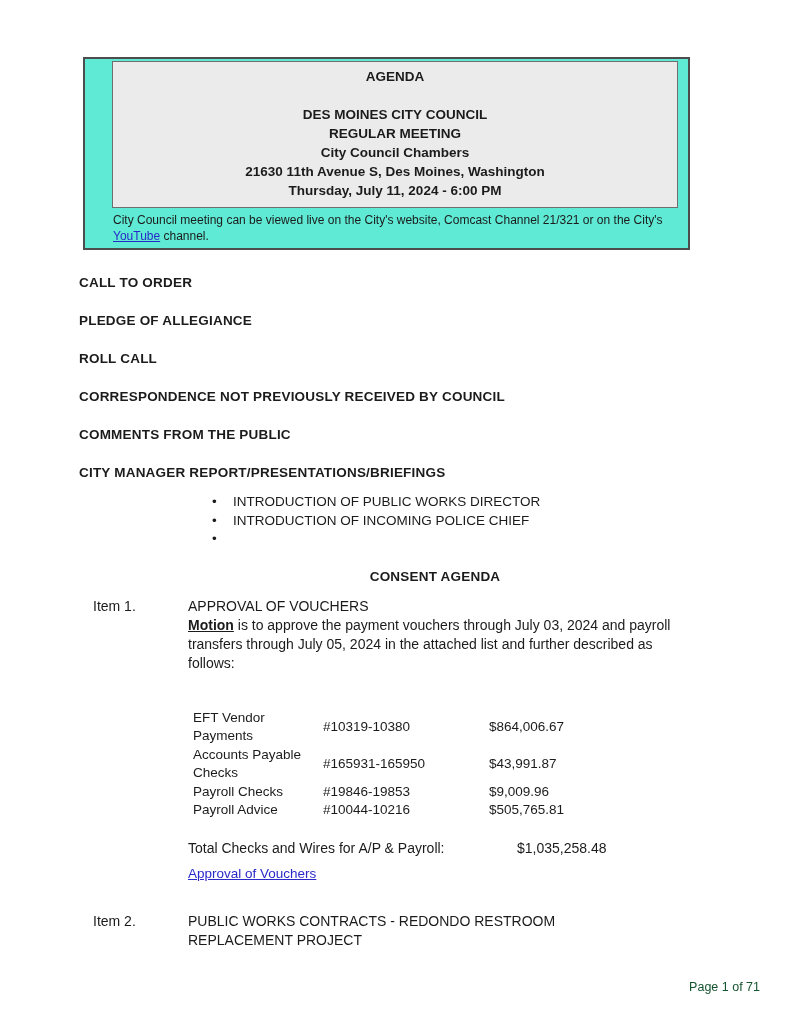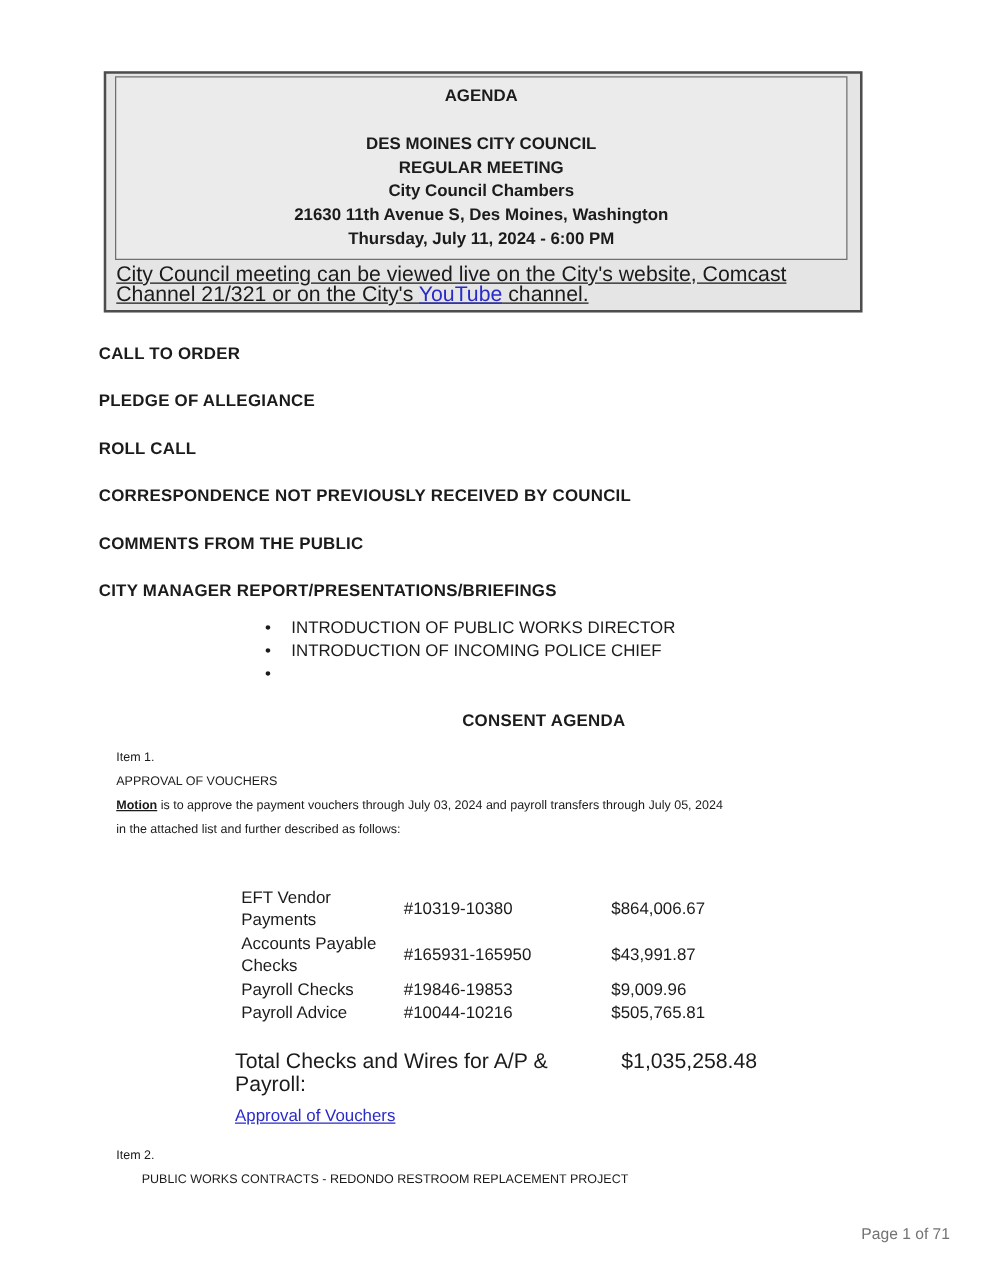--- a/index.html
+++ b/index.html
@@ -12,7 +12,7 @@
   
   .header-box {
     margin:57px 0 0 83px; width:607px; box-sizing:border-box;
-    border:2px solid #4d4d4d; background:#e5e5e5;
+    border:2px solid #4d4d4d; background:#5eead4;padding-left:20px;
   }
   .header-inner {
     margin:2px 10px 3px 7px; border:1px solid #6f6f6f; background:#ebebeb;

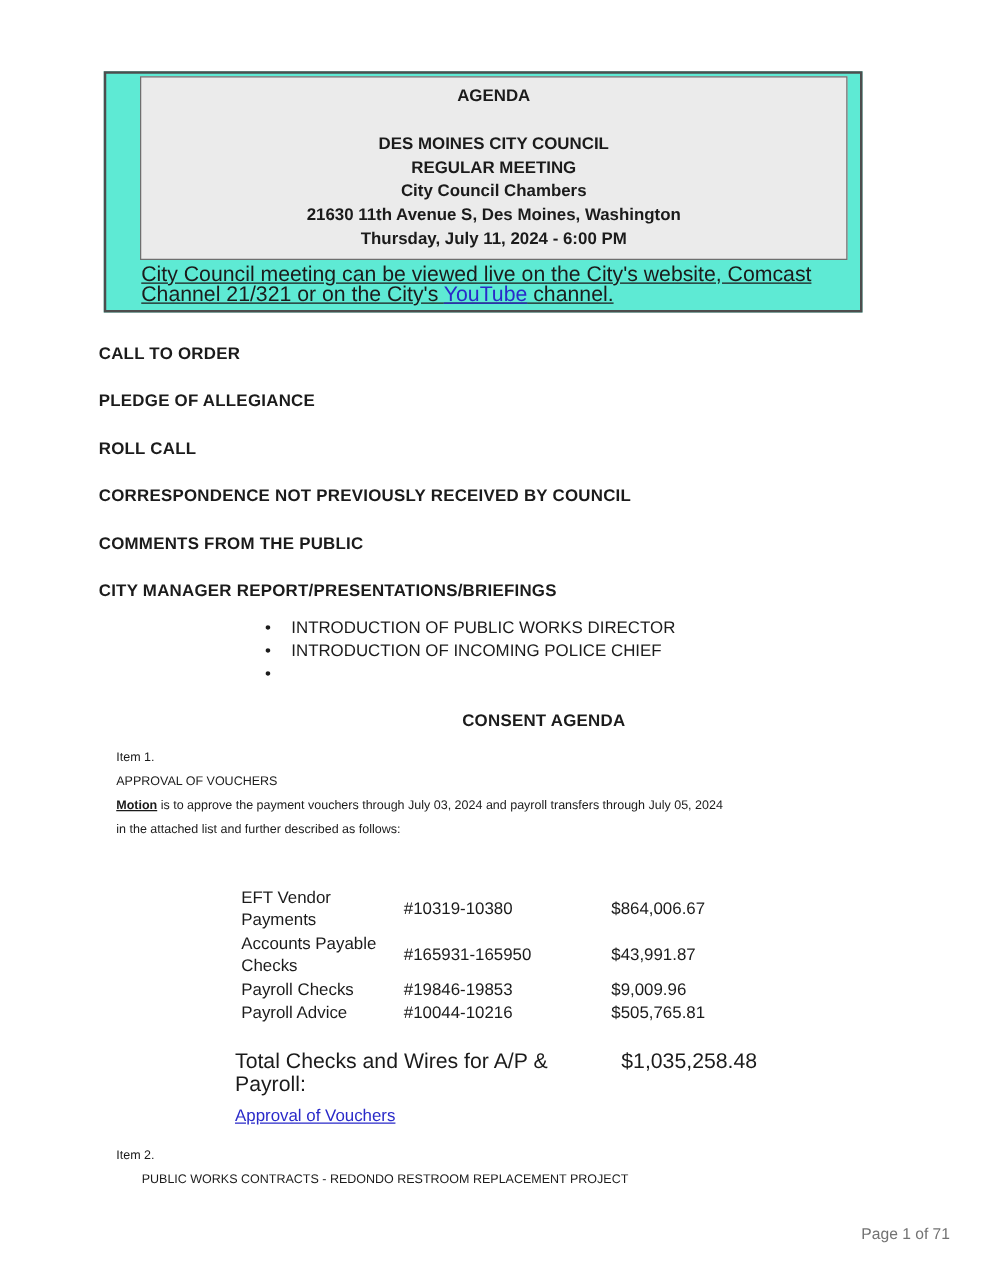--- a/index.html
+++ b/index.html
@@ -21,7 +21,7 @@
   .hline { font-weight:bold; font-size:13.5px; line-height:19px; }
   .hgap  { height:19px; }
   .header-notice {
-    font-size:17px; line-height:16px; padding:1px 8px 4px 8px;text-decoration:underline;
+    font-size:12px; line-height:16px; padding:1px 8px 4px 8px;
   }
   a.doc-link { color:#2a2ac9; text-decoration:underline; cursor:pointer; }
 

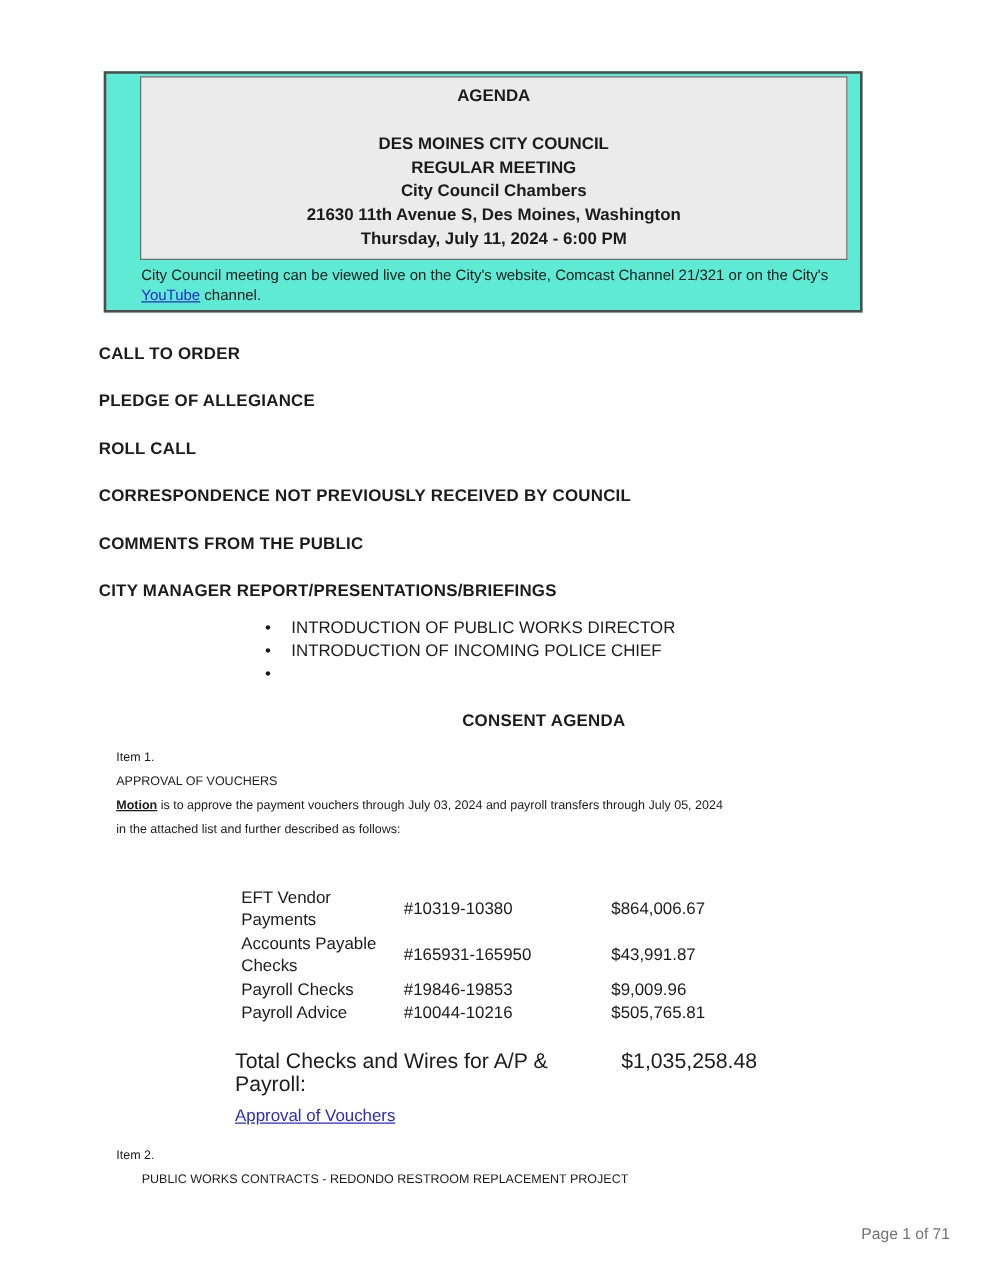--- a/index.html
+++ b/index.html
@@ -36,7 +36,7 @@
   .bullet-row { display:flex; font-size:13.5px; line-height:18.5px; }
   .bullet-glyph { width:21px; flex:none; }
 
-  .item-row { display:flex; margin:12px 0 0 93px; font-size:10px; line-height:19px;flex-direction:column; }
+  .item-row { display:flex; margin:12px 0 0 93px; font-size:14px; line-height:19px; }
   .item-label { width:95px; flex:none; }
   .item-body  { max-width:492px; }
   .bold-underline { font-weight:bold; text-decoration:underline;margin-top:34px; }

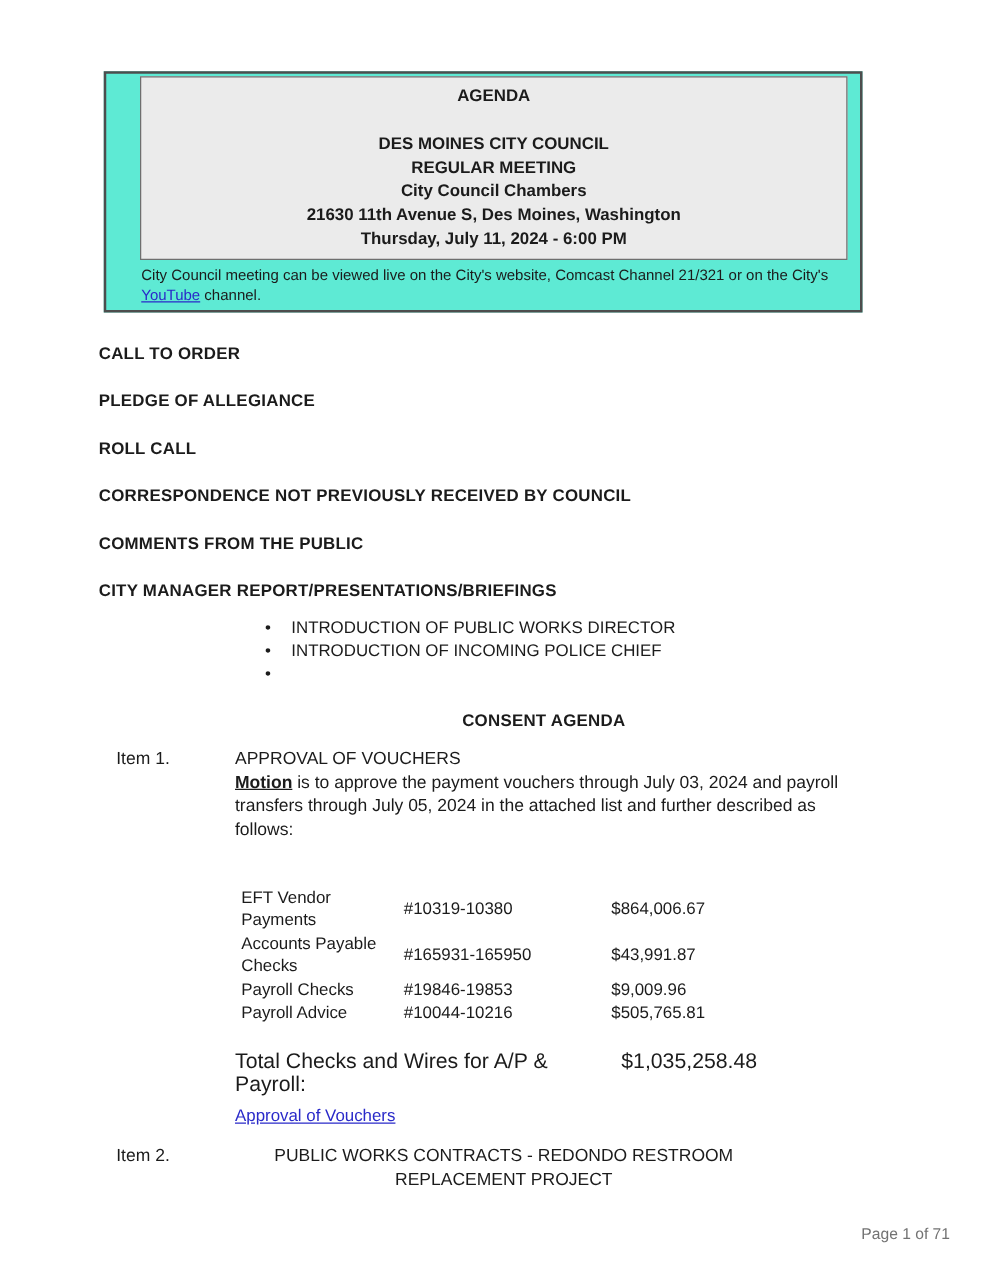--- a/index.html
+++ b/index.html
@@ -50,7 +50,7 @@
   td.v-range  { width:166px; }
   td.v-amount { min-width:100px; }
 
-  .total-row { display:flex; margin:19px 16px 0 188px; font-size:17px; line-height:19px; }
+  .total-row { display:flex; margin:19px 16px 0 188px; font-size:14px; line-height:19px;gap:20px; }
   .total-label { width:309px; flex:none; }
 
   .attachment-line { margin:6px 0 0 188px; font-size:13.5px; line-height:19px; }

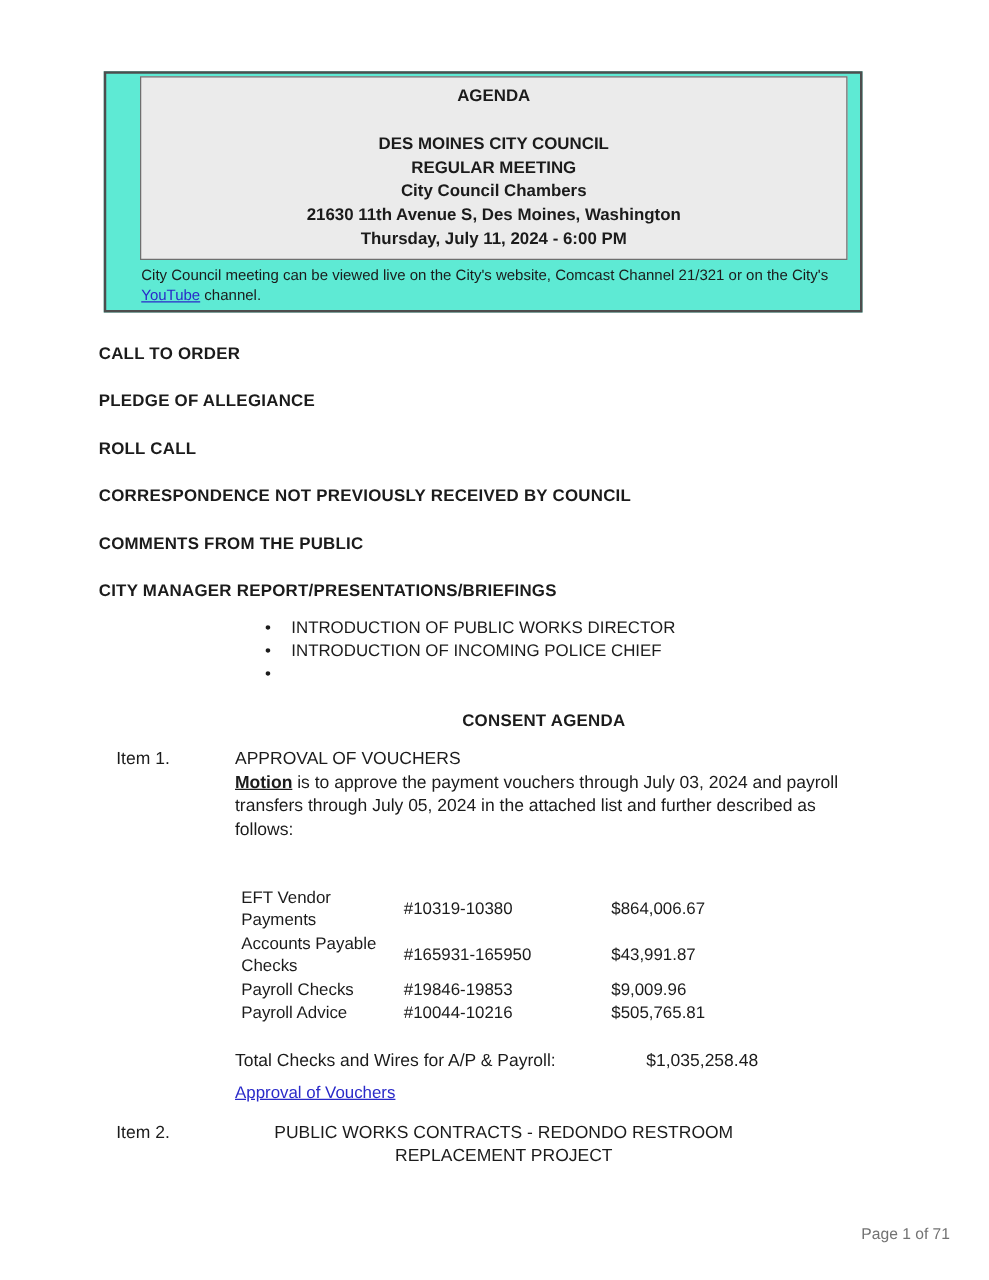--- a/index.html
+++ b/index.html
@@ -55,7 +55,7 @@
 
   .attachment-line { margin:6px 0 0 188px; font-size:13.5px; line-height:19px; }
 
-  .item2 { margin-top:13px; }
+  .item2 { margin-top:29px; }
   .item2 .item-body { max-width:430px;text-align:center; }
 
   .page-footer {

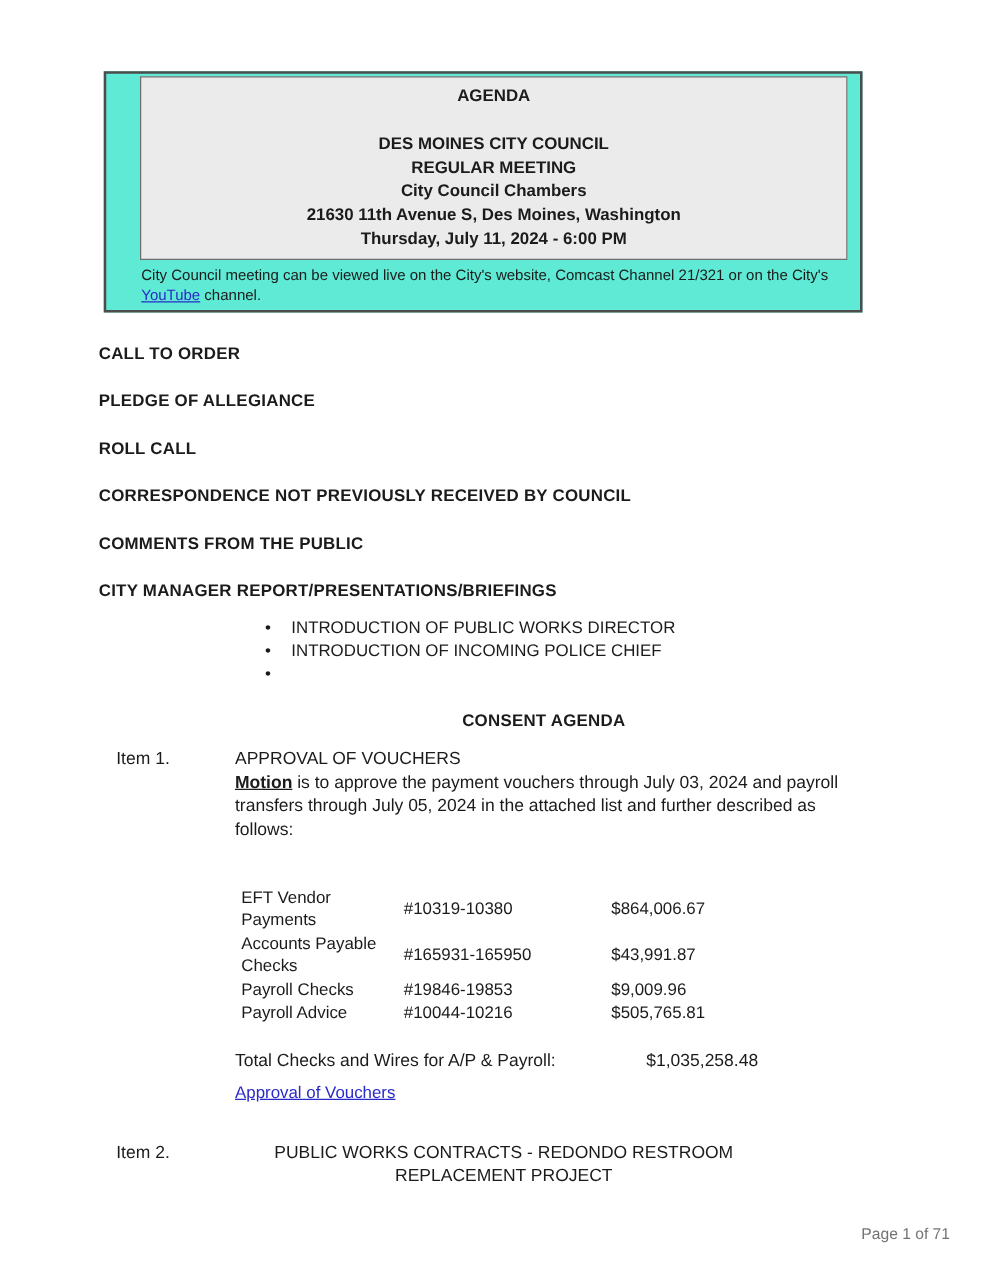--- a/index.html
+++ b/index.html
@@ -56,7 +56,7 @@
   .attachment-line { margin:6px 0 0 188px; font-size:13.5px; line-height:19px; }
 
   .item2 { margin-top:29px; }
-  .item2 .item-body { max-width:430px;text-align:center; }
+  .item2 .item-body { max-width:430px; }
 
   .page-footer {
     position:absolute; right:31px; bottom:30px; font-size:12.5px; color:#737373;

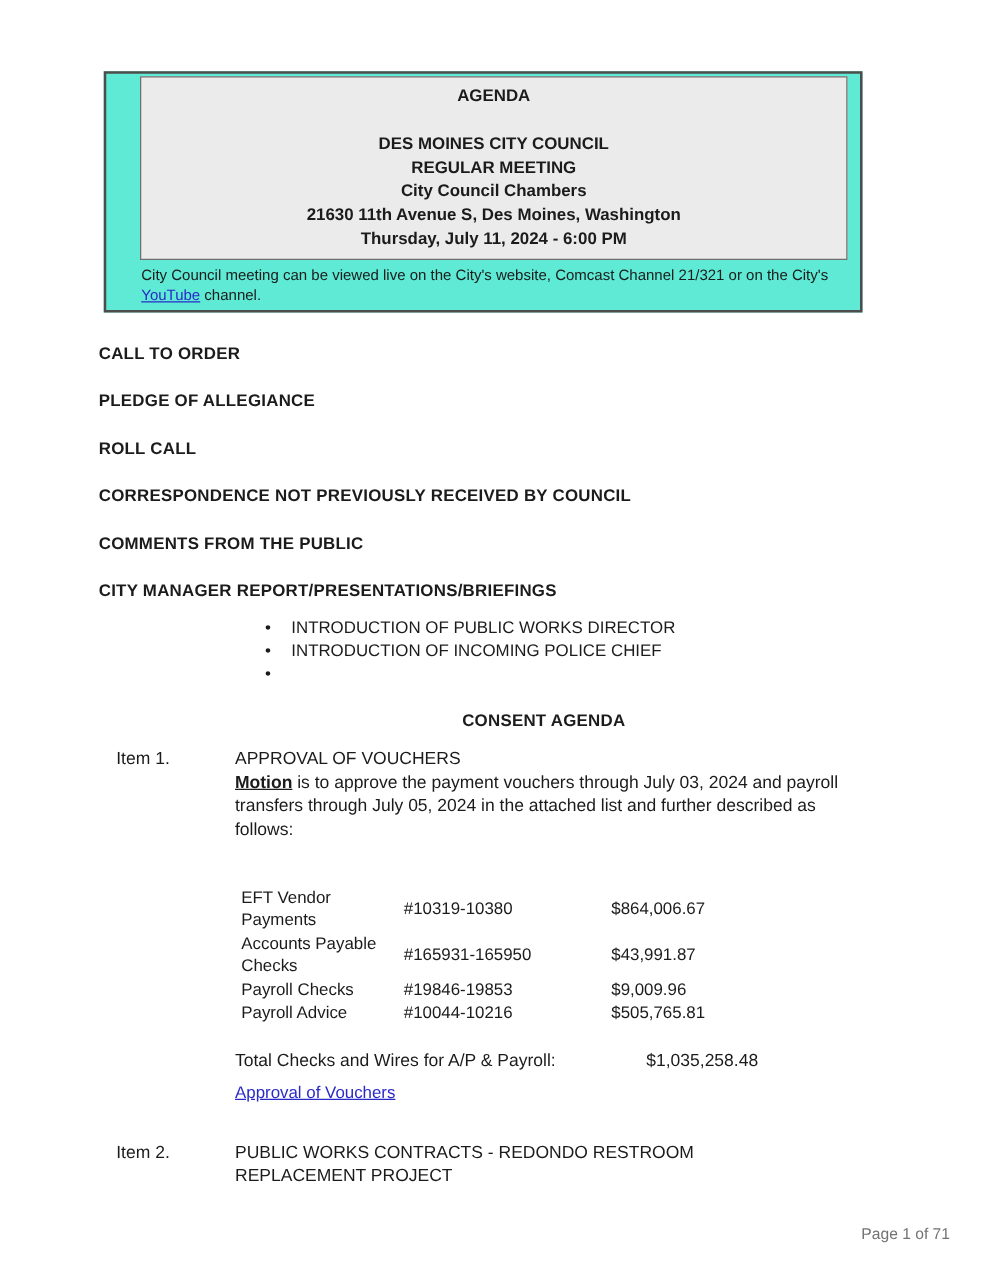--- a/index.html
+++ b/index.html
@@ -59,7 +59,7 @@
   .item2 .item-body { max-width:430px; }
 
   .page-footer {
-    position:absolute; right:31px; bottom:30px; font-size:12.5px; color:#737373;
+    position:absolute; right:31px; bottom:30px; font-size:12.5px; color:#14532d;
   }
 </style>
 </head>

